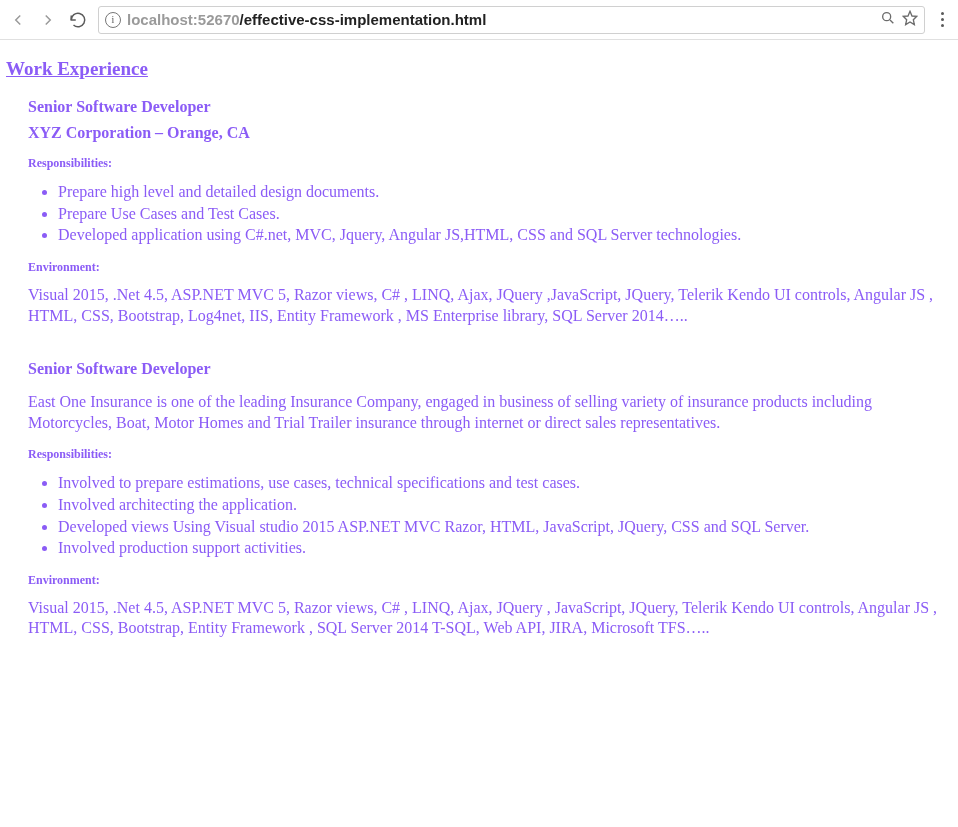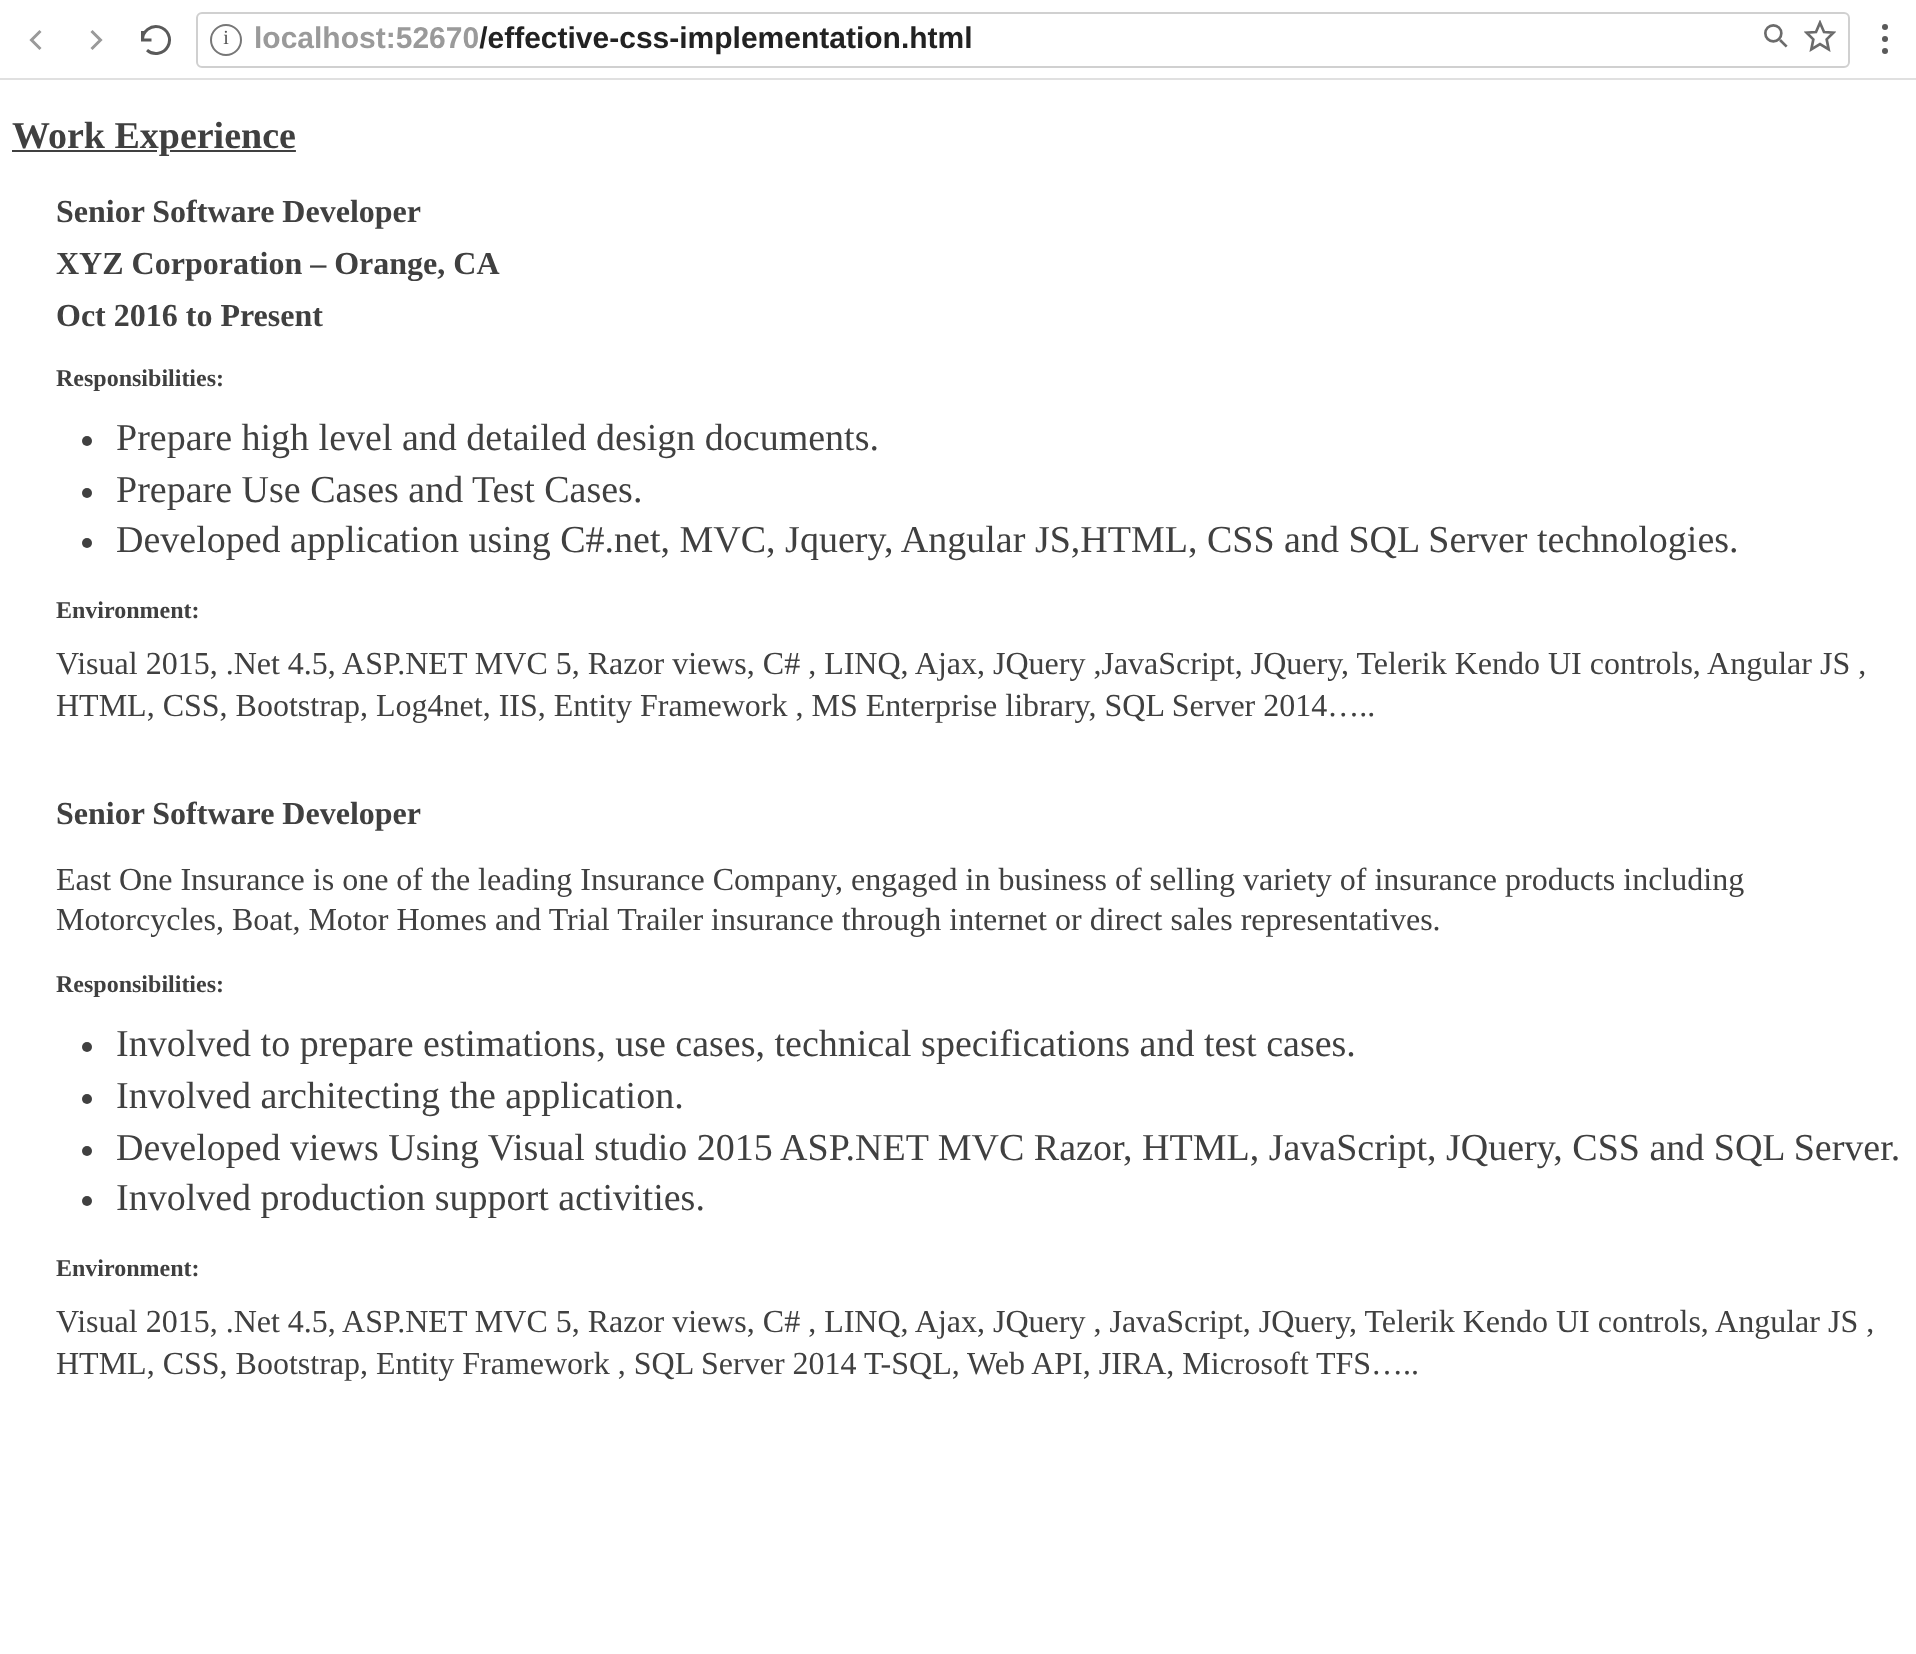--- a/index.html
+++ b/index.html
@@ -72,7 +72,7 @@
     padding: 18px 6px 10px 6px;
     font-family: "Times New Roman", Times, serif;
     font-size: 16px;
-    color: #404040;
+    color: #8b5cf6;
   }
   .page h2.section-title {
     margin: 0 0 18px 0;

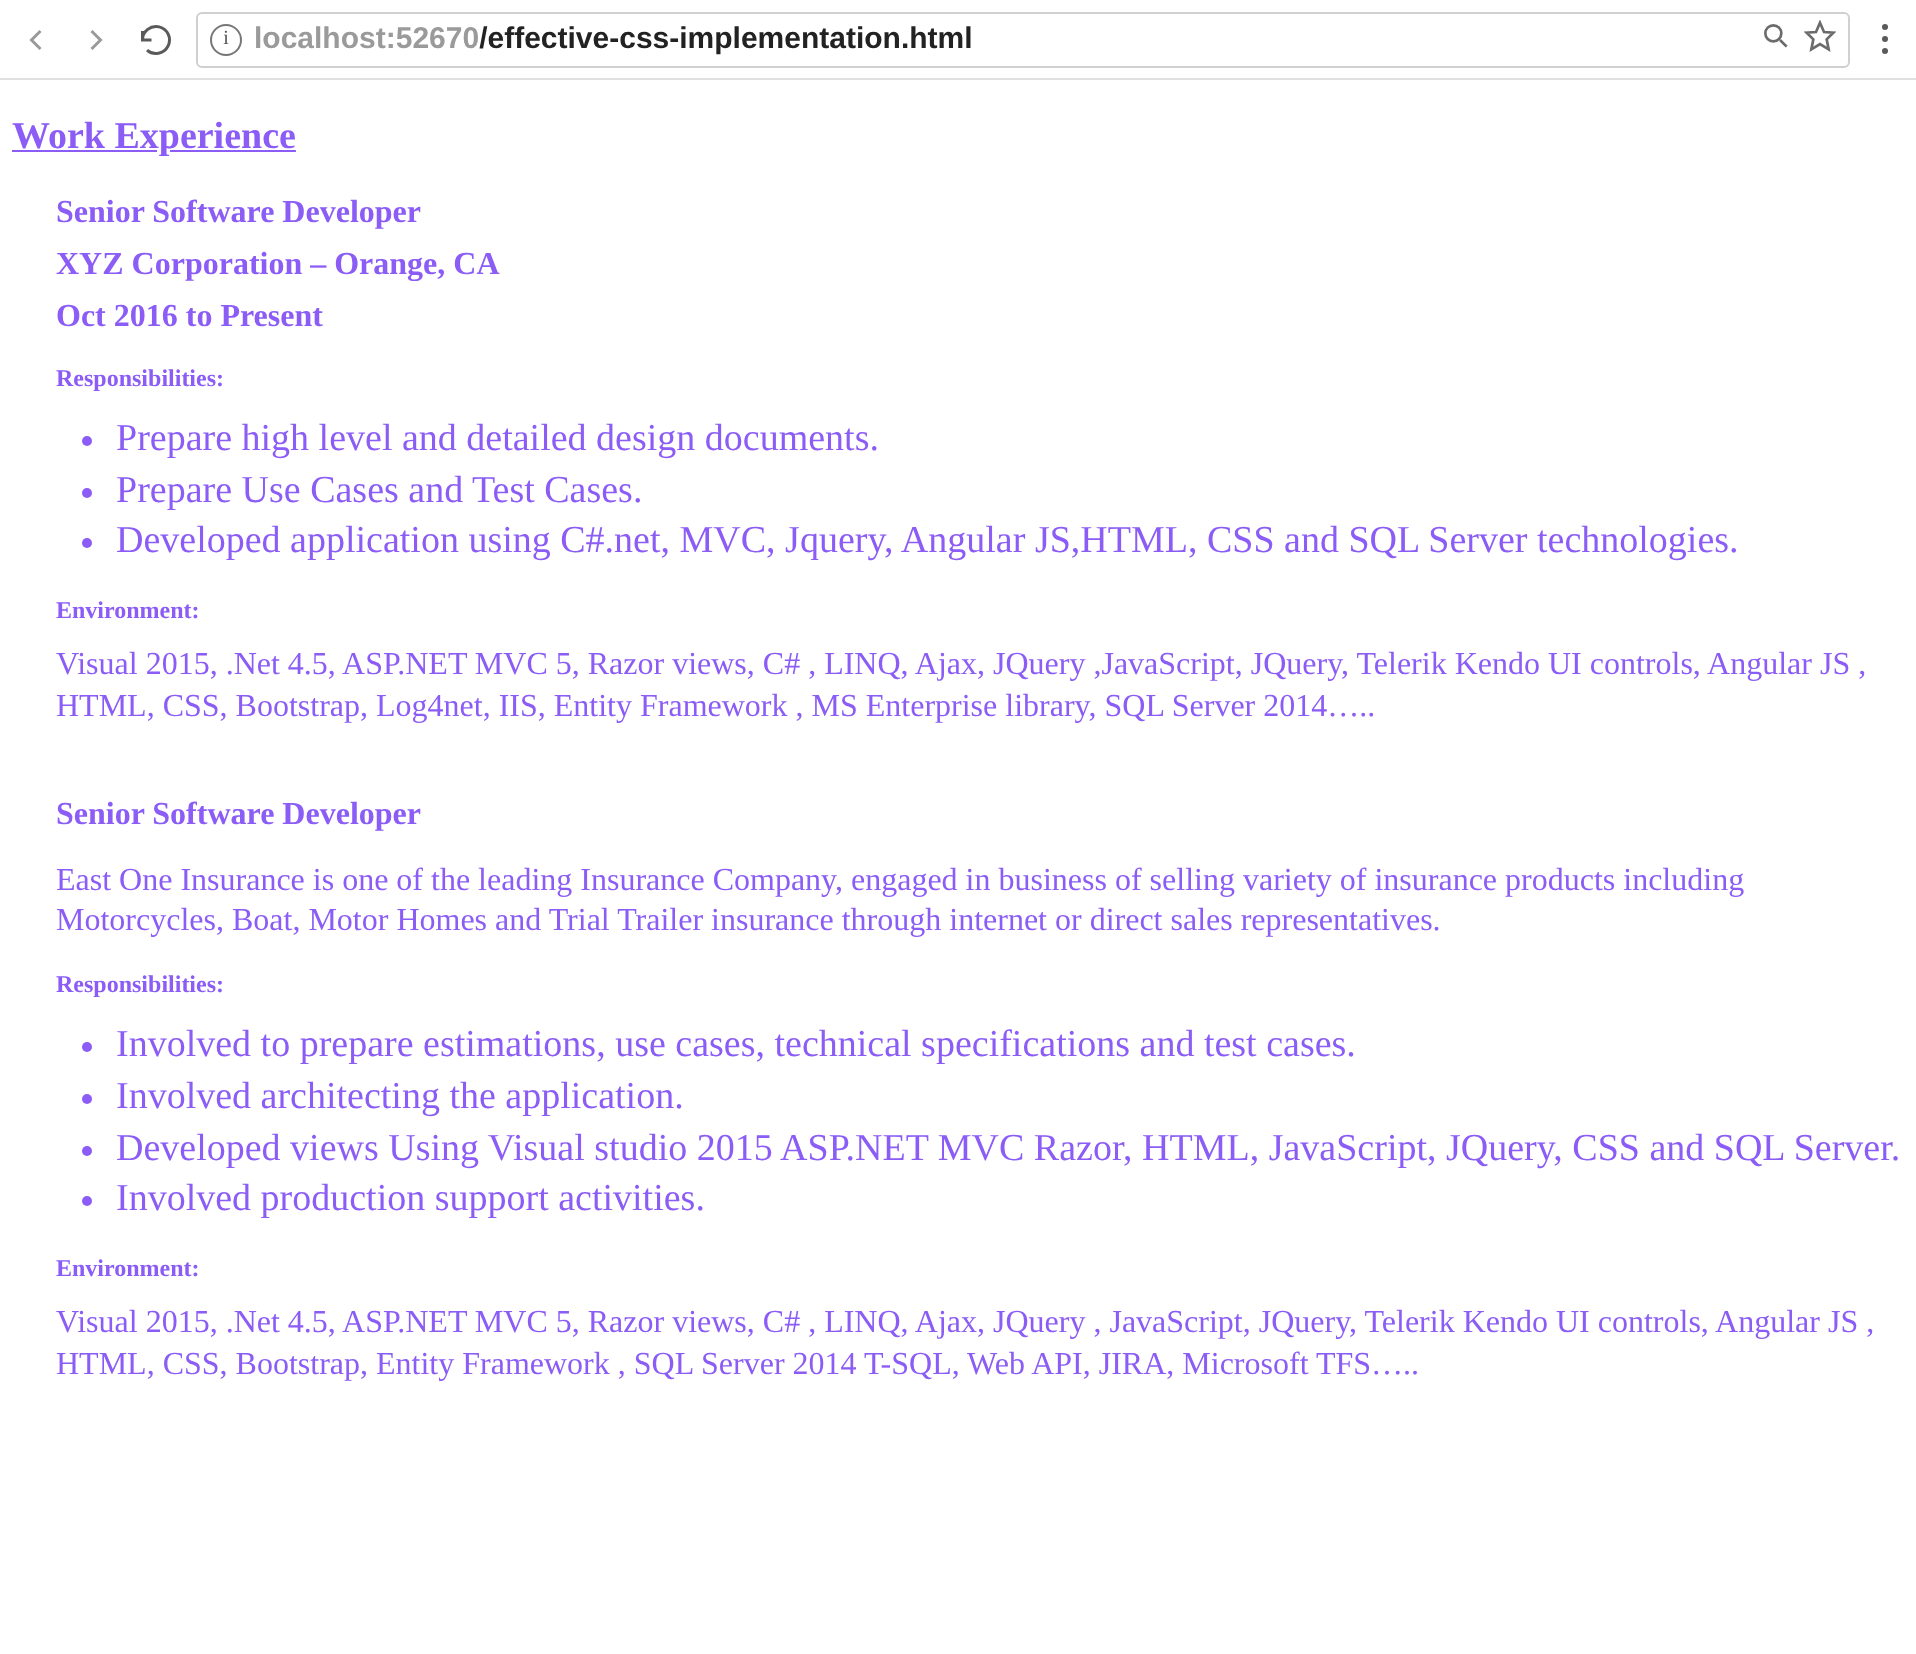--- a/index.html
+++ b/index.html
@@ -167,7 +167,6 @@
       <div class="job">
         <p class="title">Senior Software Developer</p>
         <p class="company">XYZ Corporation – Orange, CA</p>
-        <p class="dates">Oct 2016 to Present</p>
         <p class="subhead">Responsibilities:</p>
         <ul>
           <li>Prepare high level and detailed design documents.</li>

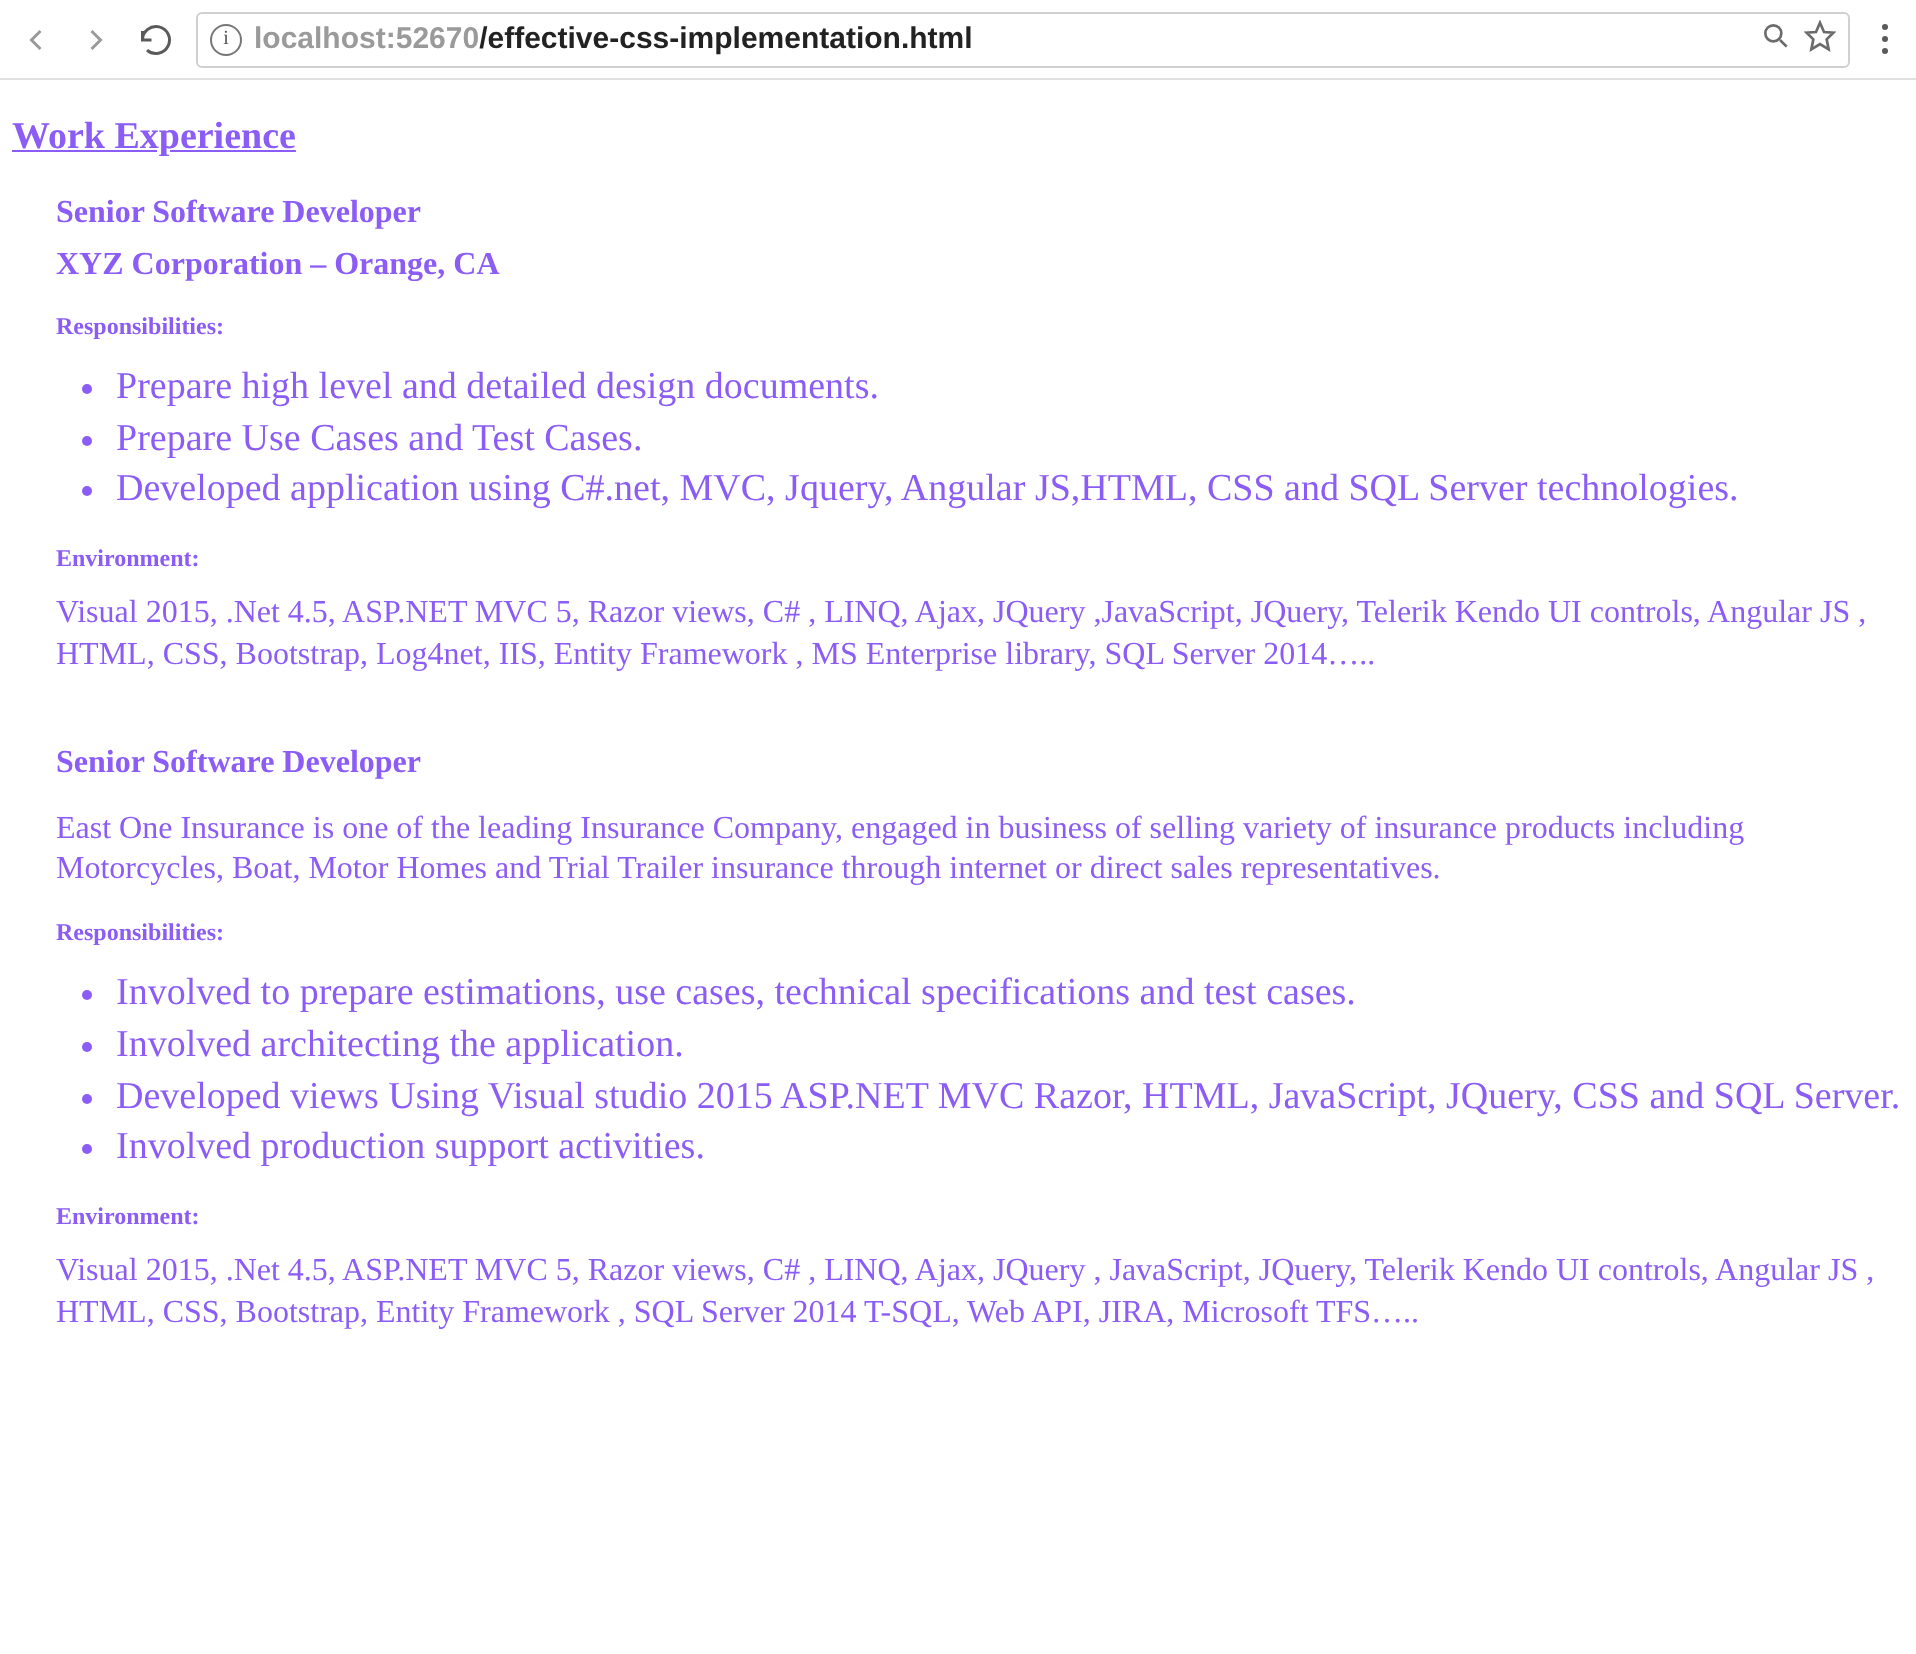--- a/index.html
+++ b/index.html
@@ -106,7 +106,7 @@
     padding-left: 30px;
   }
   .job ul li {
-    font-size: 19px;
+    font-size: 16px;
     line-height: 1.35;
     list-style: disc;
   }

